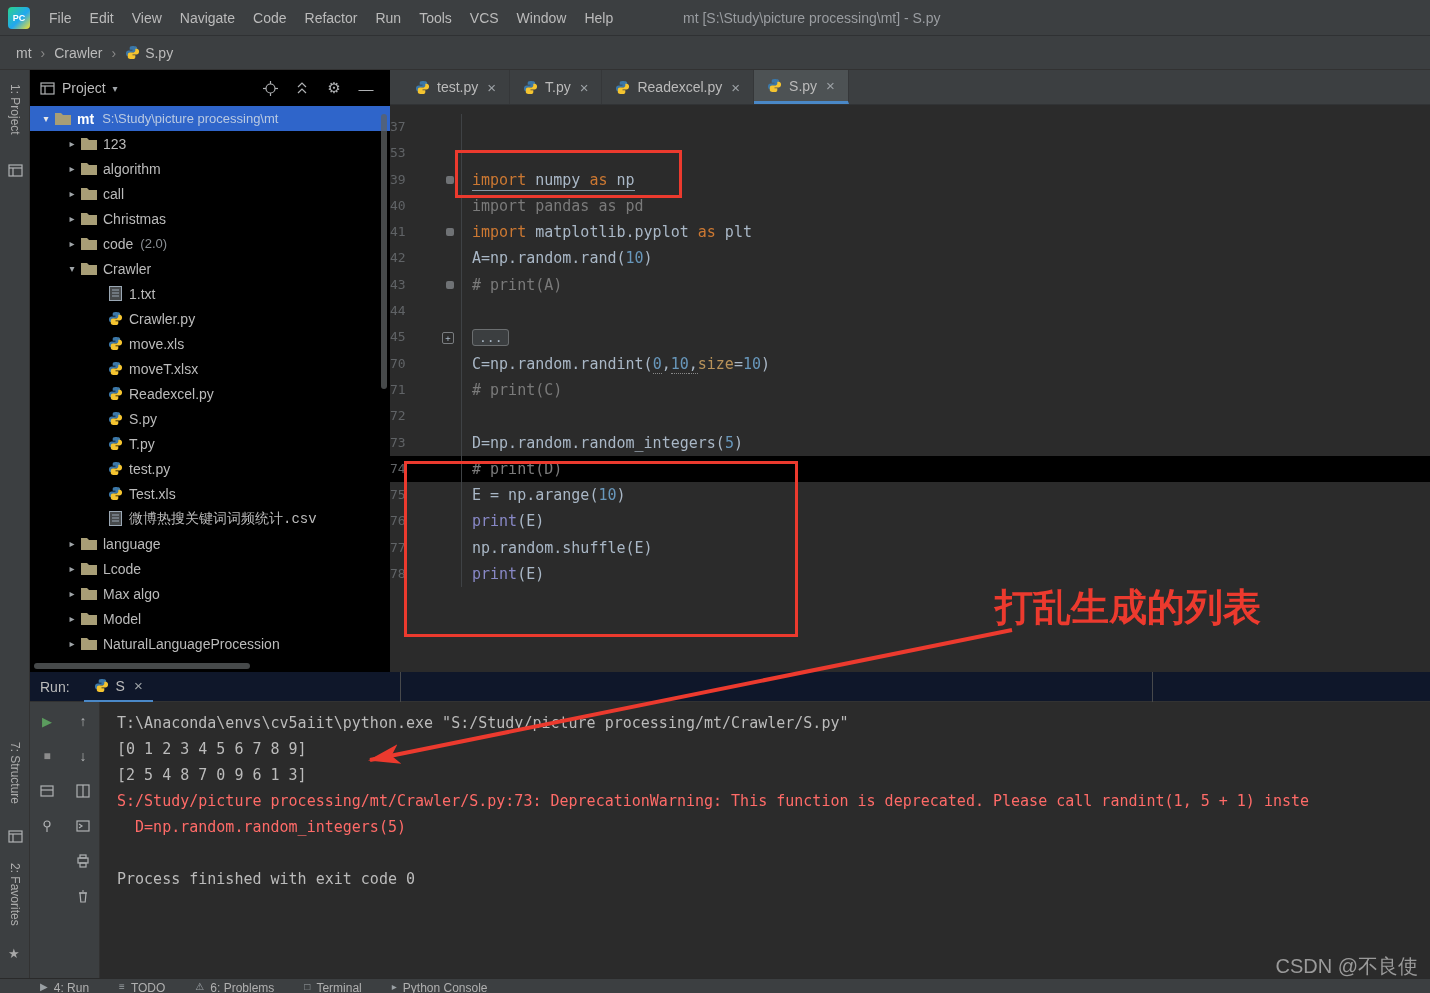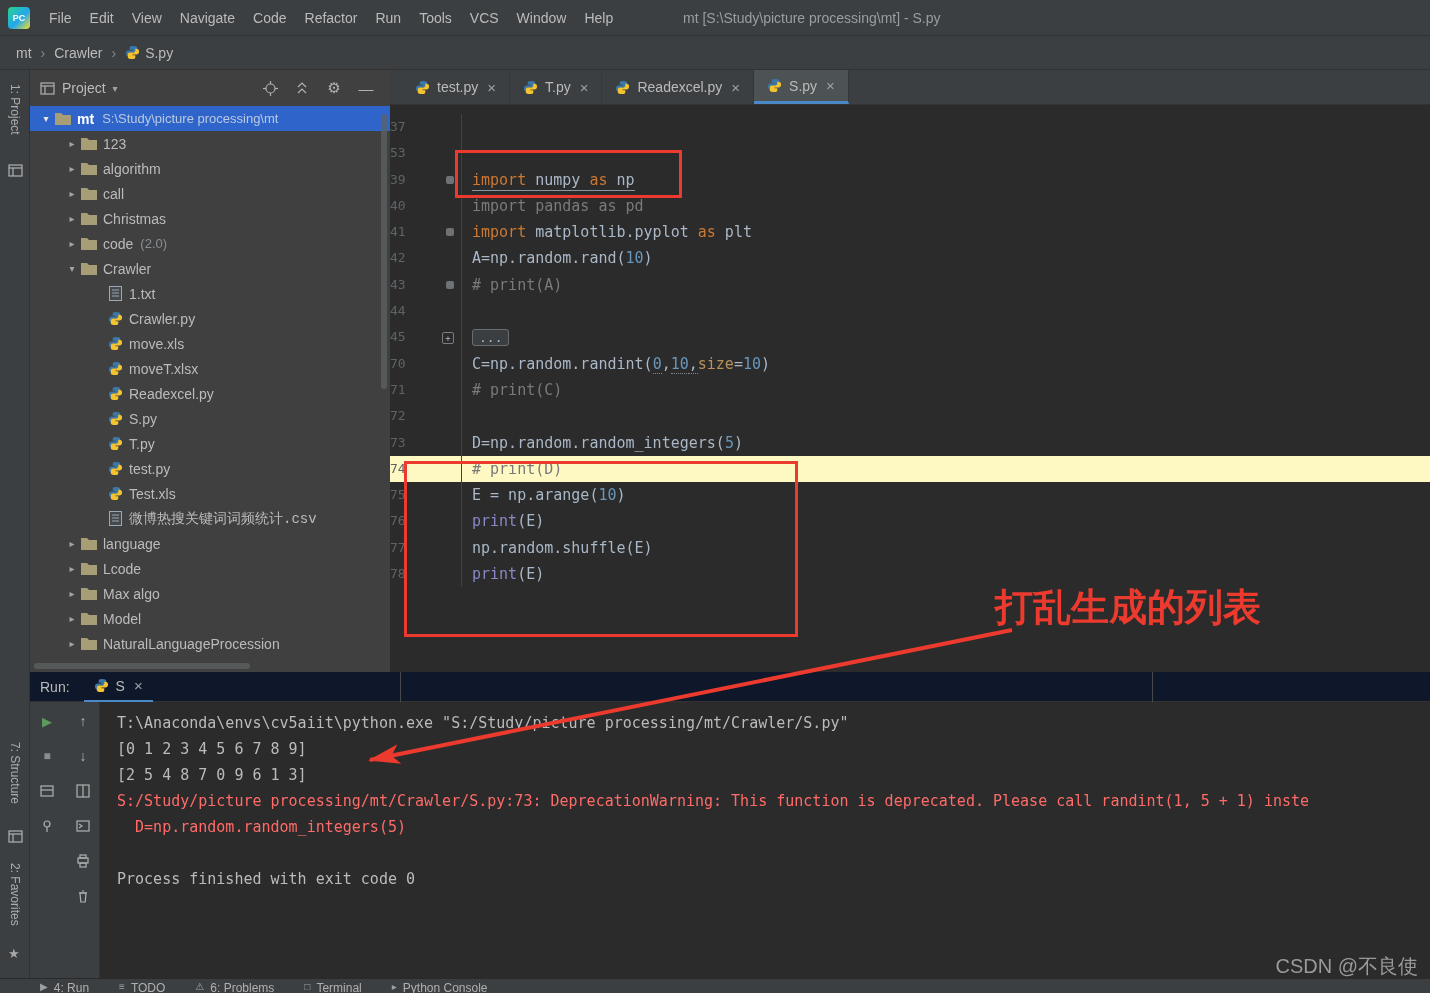--- a/index.html
+++ b/index.html
@@ -25,7 +25,7 @@
   .staricon{position:absolute;left:8px;font-size:13px;color:#a8a8a8}
 
   
-  .project-panel{position:absolute;left:30px;top:70px;width:360px;height:602px;background:#404040;overflow:hidden;z-index:3}
+  .project-panel{position:absolute;left:30px;top:70px;width:360px;height:602px;background:#000000;overflow:hidden;z-index:3}
   .pp-header{height:36px;display:flex;align-items:center;padding:0 10px 0 10px;font-size:14px;color:#bbb;gap:7px}
   .pp-chev{font-size:10px;color:#9fa4a8}
   .pp-tools{margin-left:auto;display:flex;gap:16px;align-items:center;padding-right:6px}

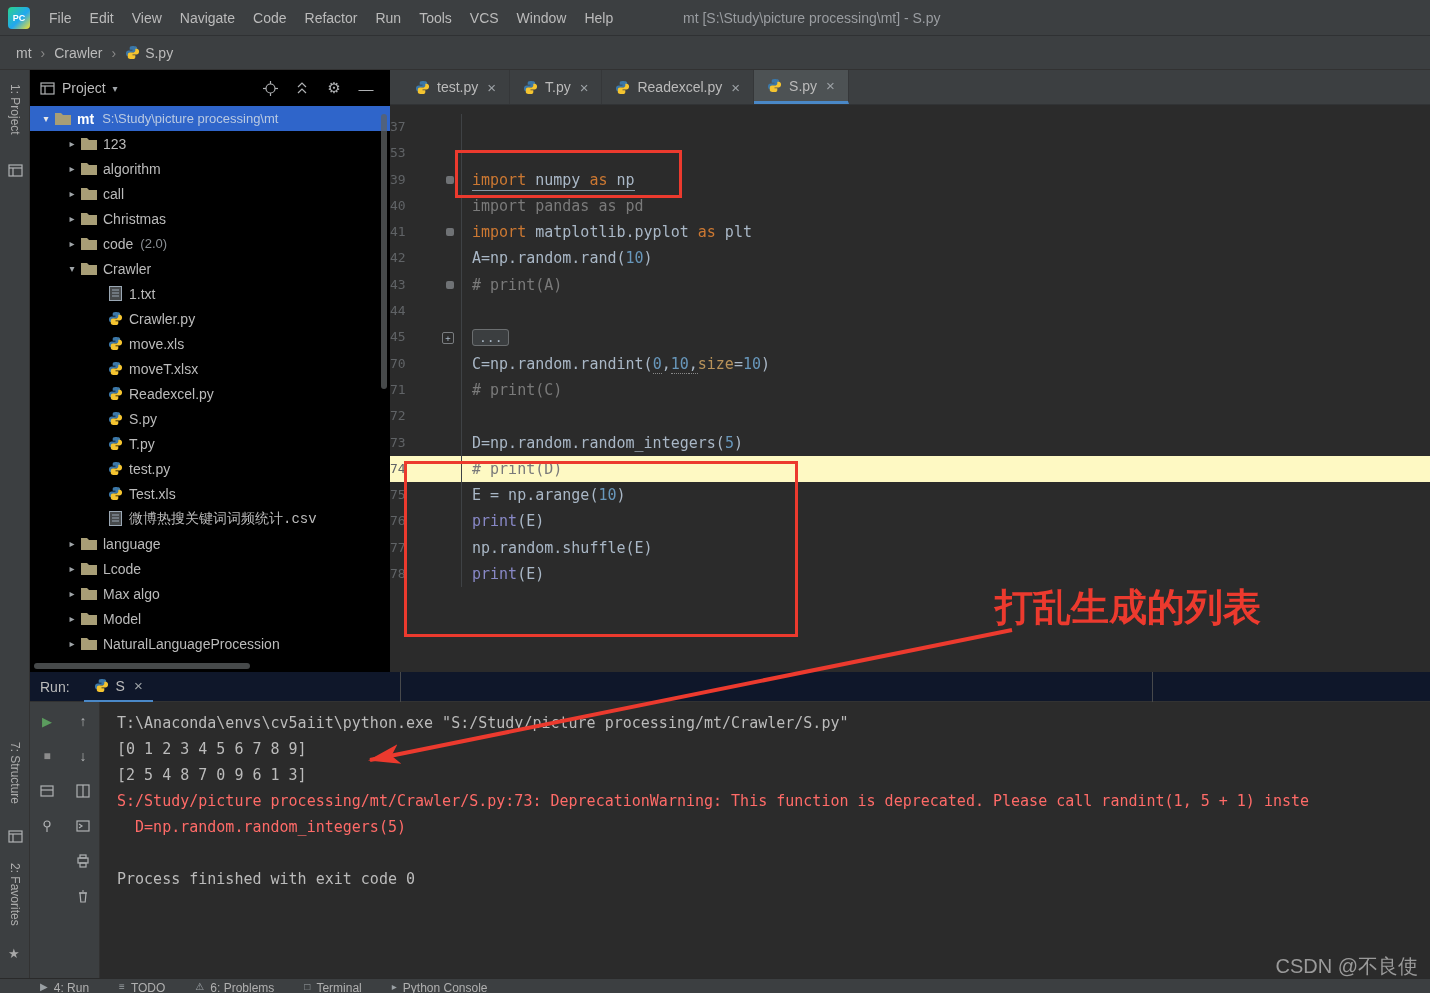--- a/index.html
+++ b/index.html
@@ -52,7 +52,7 @@
   .tabclose{color:#9da2a6;font-size:15px;margin-left:2px}
   .editor{position:relative;padding-top:9px;height:567px;overflow:hidden;font-family:"DejaVu Sans Mono",monospace;font-size:15px}
   .eline{display:flex;height:26.3px;line-height:26.3px;align-items:center}
-  .eline.hl{background:#fef9c3}
+  .eline.hl{background:#000000}
   .gut{display:flex;width:72px;flex:0 0 72px;border-right:1px solid #3f4245;align-self:stretch;align-items:center}
   .lnum{display:inline-block;width:30px;text-align:left;color:#606366;font-size:13px}
   .gicon{flex:1;display:flex;justify-content:flex-end;align-items:center;padding-right:7px}

